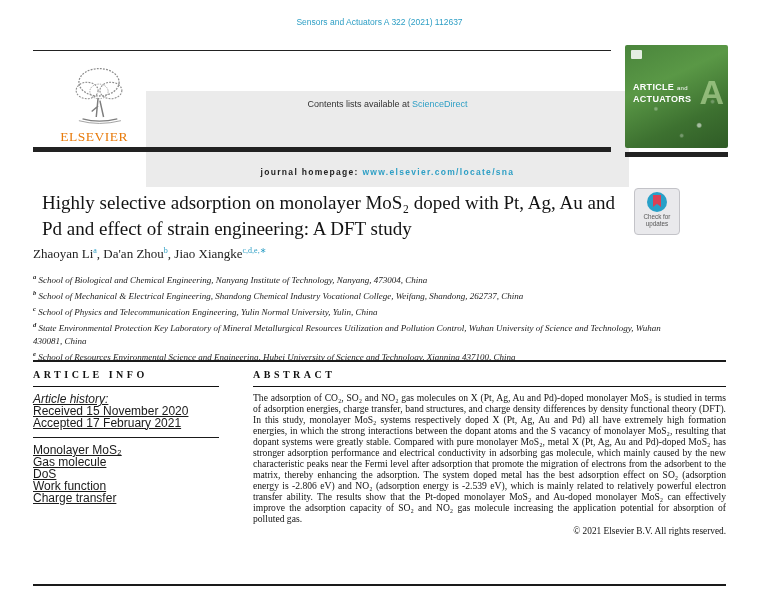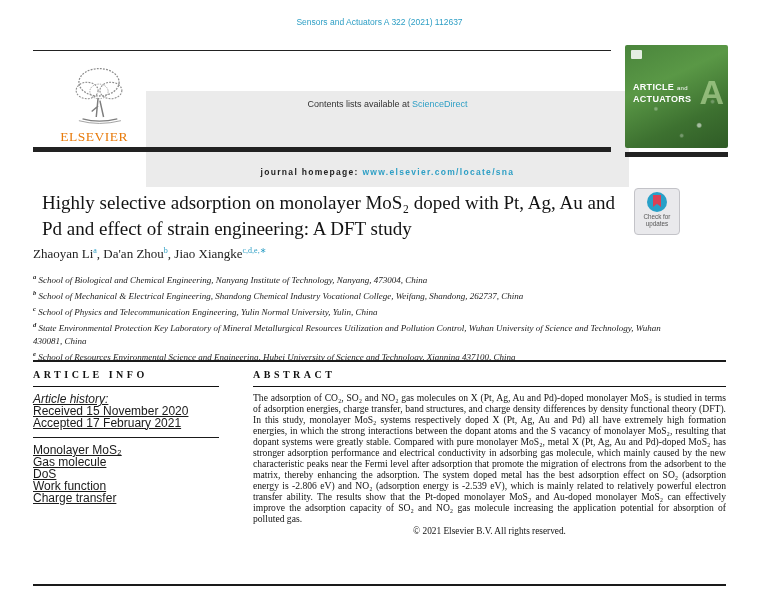--- a/index.html
+++ b/index.html
@@ -78,7 +78,7 @@
   
   .abstract-col{position:absolute;left:253px;top:392px;width:473px;}
   .abstract-text{margin:0;font-size:9.6px;line-height:11px;text-align:justify;color:#111;}
-  .copyright{text-align:center;font-size:9.3px;margin-top:2px;color:#111;}
+  .copyright{text-align:right;font-size:9.3px;margin-top:2px;color:#111;}
 </style>
 </head>
 <body>

